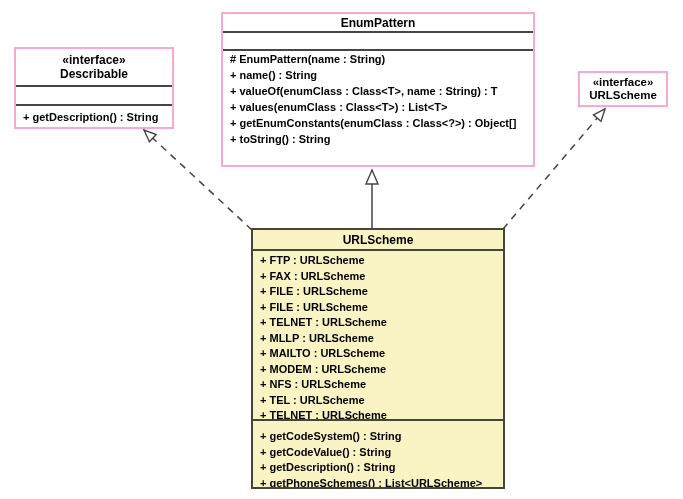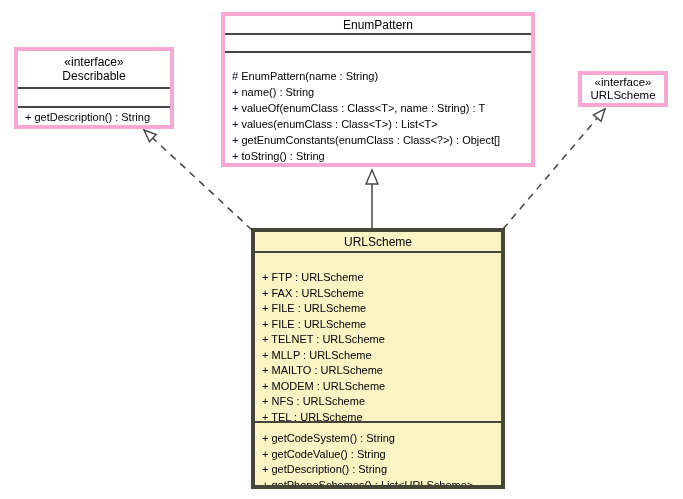--- a/index.html
+++ b/index.html
@@ -20,10 +20,11 @@
   .uml-box {
     position: absolute;
     box-sizing: border-box;
-    border: 4px solid #f9a8d4;
+    border: 2px solid #f9a8d4;
     background: #ffffff;
     display: flex;
     flex-direction: column;
+    font-weight: bold;
   }
   .uml-title {
     display: flex;

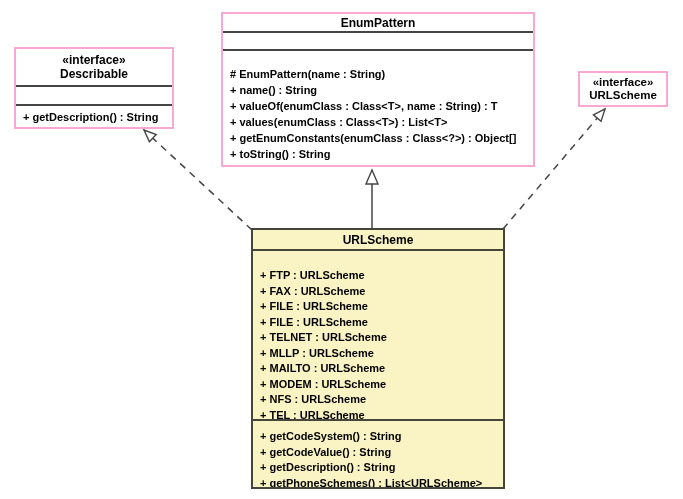--- a/index.html
+++ b/index.html
@@ -62,7 +62,7 @@
   #box-enumpattern { left: 221px; top: 12px; width: 314px; height: 155px; }
   #box-enumpattern .uml-title { height: 17px; }
   #box-enumpattern .attrs { height: 18px; }
-  #box-enumpattern .methods { padding-top: 15px; line-height: 16px; }
+  #box-enumpattern .methods { padding-top: 0; line-height: 16px; }
 
   #box-urlscheme-if { left: 578px; top: 71px; width: 90px; height: 36px; }
   #box-urlscheme-if .uml-title { flex: 1 1 auto; font-size: 11.5px; line-height: 13.5px; }

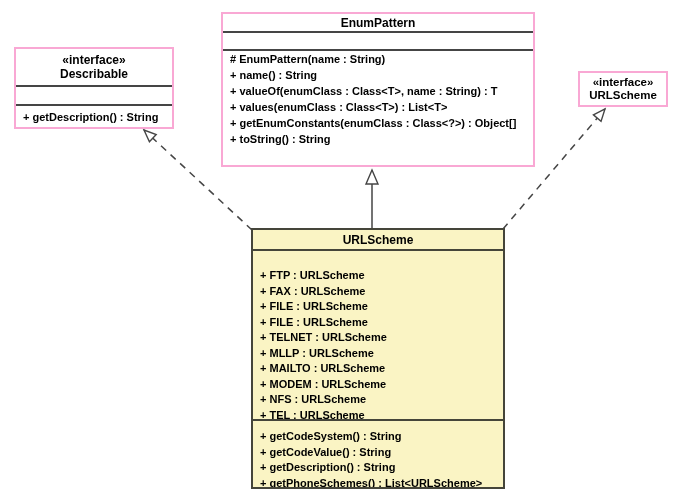--- a/index.html
+++ b/index.html
@@ -69,7 +69,7 @@
 
   #box-urlscheme { left: 251px; top: 228px; width: 254px; height: 261px; background: #faf4c4; border-color: #45453a; }
   #box-urlscheme .uml-title { height: 19px; border-color: #45453a; }
-  #box-urlscheme .attrs { height: 170px; padding-top: 17px; line-height: 15.5px; border-color: #45453a; }
+  #box-urlscheme .attrs { height: 170px; padding-top: 2px; line-height: 15.5px; border-color: #45453a; }
   #box-urlscheme .methods { padding-top: 8px; line-height: 15.5px; }
 </style>
 </head>

